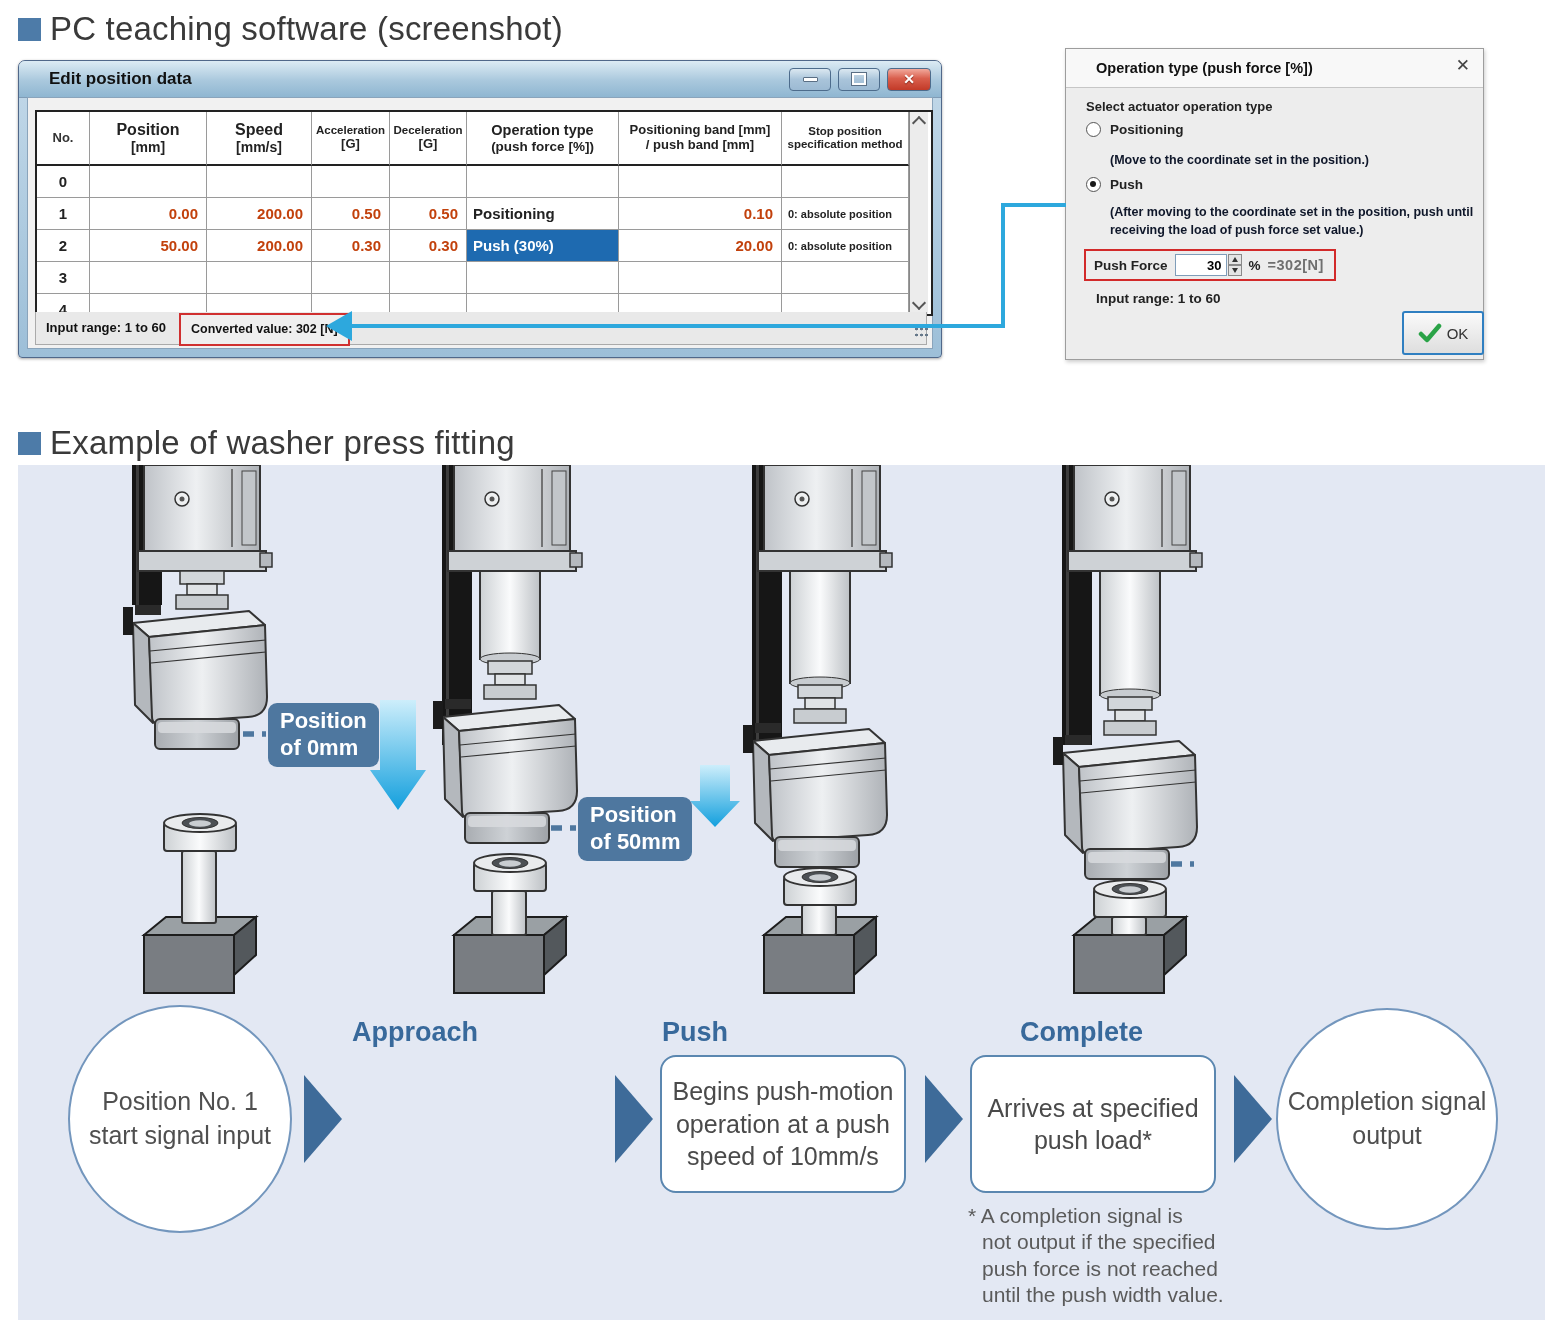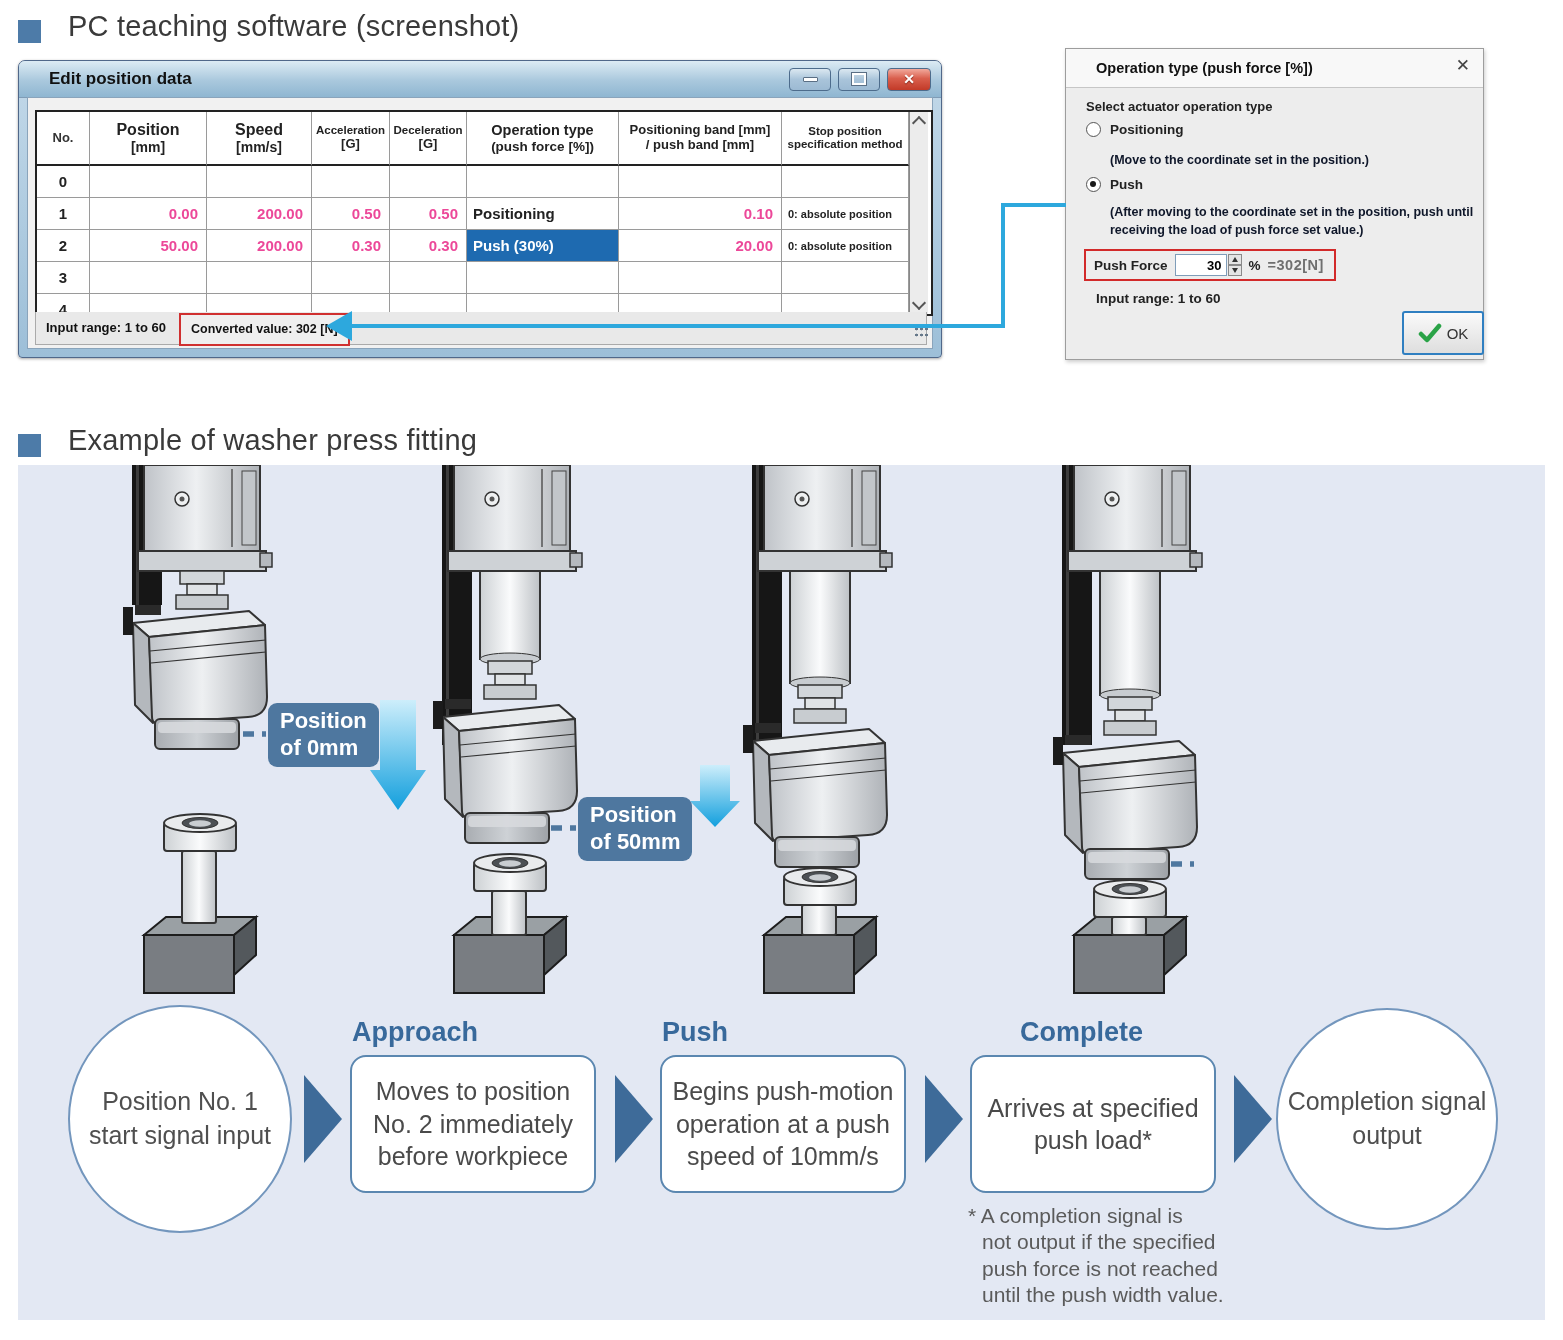--- a/index.html
+++ b/index.html
@@ -7,8 +7,8 @@
         font-family:"Liberation Sans",sans-serif;color:#222;}
 
   
-  .section-heading{position:absolute;display:flex;align-items:flex-end;gap:27px;
-    font-size:29px;color:#3a3a3a;letter-spacing:0.2px;}
+  .section-heading{position:absolute;display:flex;align-items:center;gap:9px;
+    font-size:33px;color:#3a3a3a;letter-spacing:0.2px;}
   .heading-square{width:23px;height:23px;background:#4d7ba8;flex:0 0 auto;}
 
   

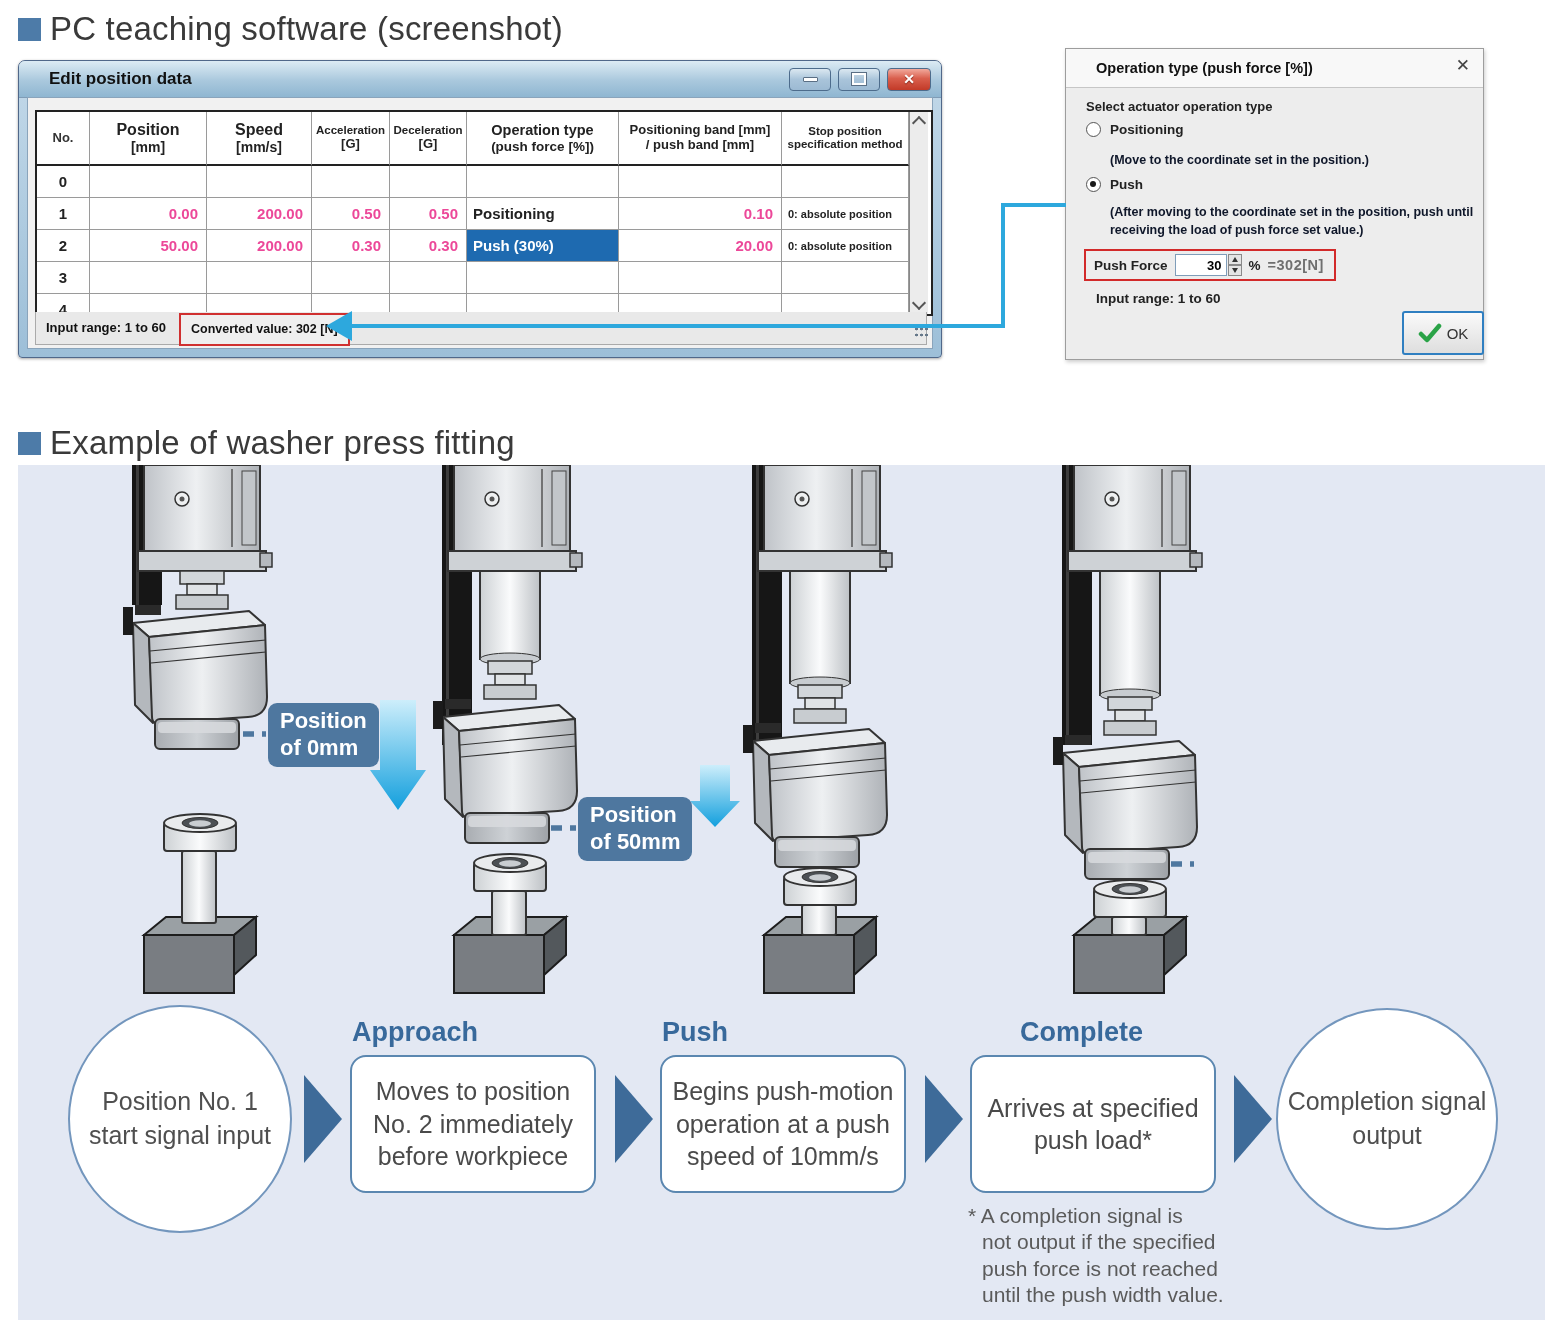--- a/index.html
+++ b/index.html
@@ -44,7 +44,7 @@
   .th.stop .lbl,.th.stop .sub{font-size:11.5px;}
   .th.no{font-size:13px;font-weight:normal;color:#333;}
   .td{font-size:15px;}
-  .td.num{align-items:flex-end;padding-right:8px;font-weight:bold;color:#ec4899;box-sizing:border-box;}
+  .td.num{align-items:flex-end;padding-right:8px;font-weight:bold;color:#c2410c;box-sizing:border-box;}
   .td.no{font-weight:600;color:#222;}
   .td.left{align-items:flex-start;padding-left:6px;font-weight:bold;box-sizing:border-box;}
   .td.stopv{align-items:flex-start;padding-left:6px;font-size:11px;font-weight:bold;box-sizing:border-box;}

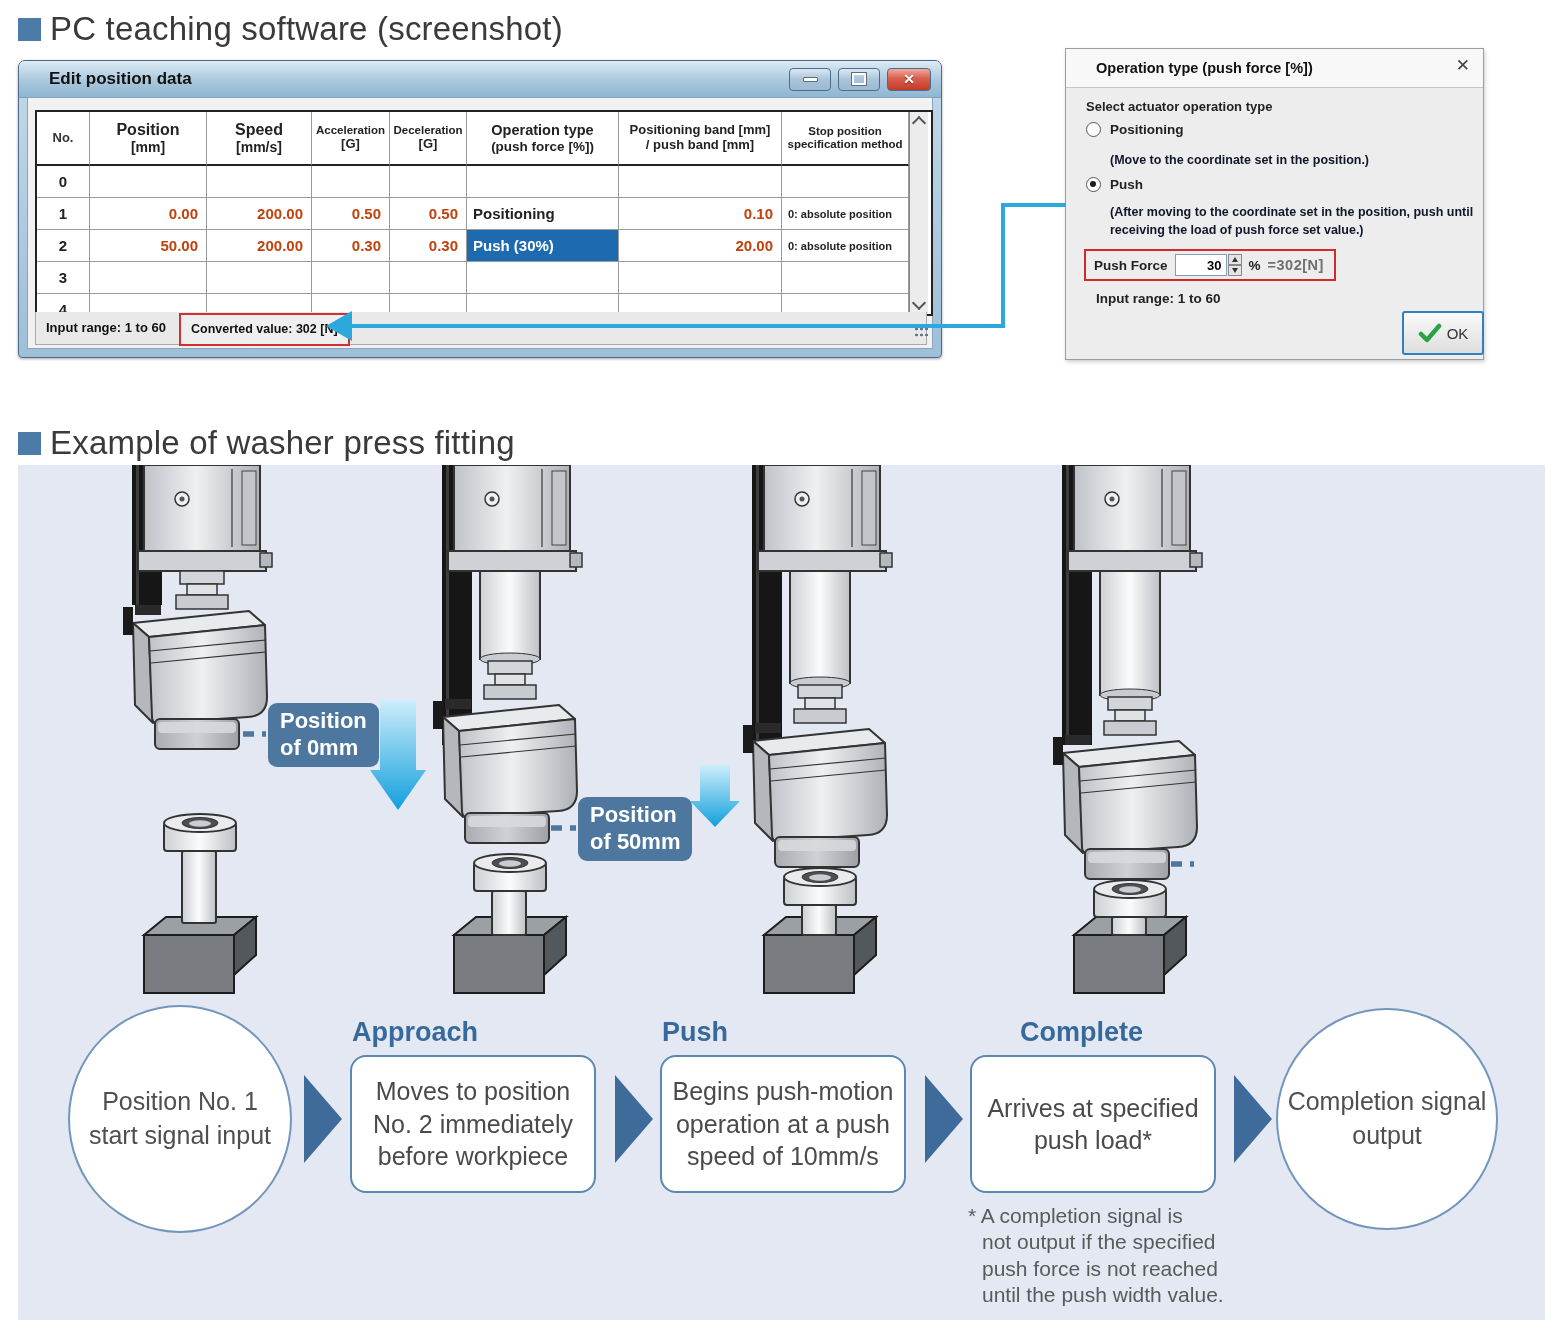--- a/index.html
+++ b/index.html
@@ -427,9 +427,6 @@
     </div>
 
     <div class="flow-heading" style="left:334px;top:552px;">Approach</div>
-    <div class="flow-box" style="left:332px;top:590px;width:246px;height:138px;">
-      <div class="inner">Moves to position No. 2 immediately before workpiece</div>
-    </div>
 
     <div class="flow-heading" style="left:644px;top:552px;">Push</div>
     <div class="flow-box" style="left:642px;top:590px;width:246px;height:138px;">

